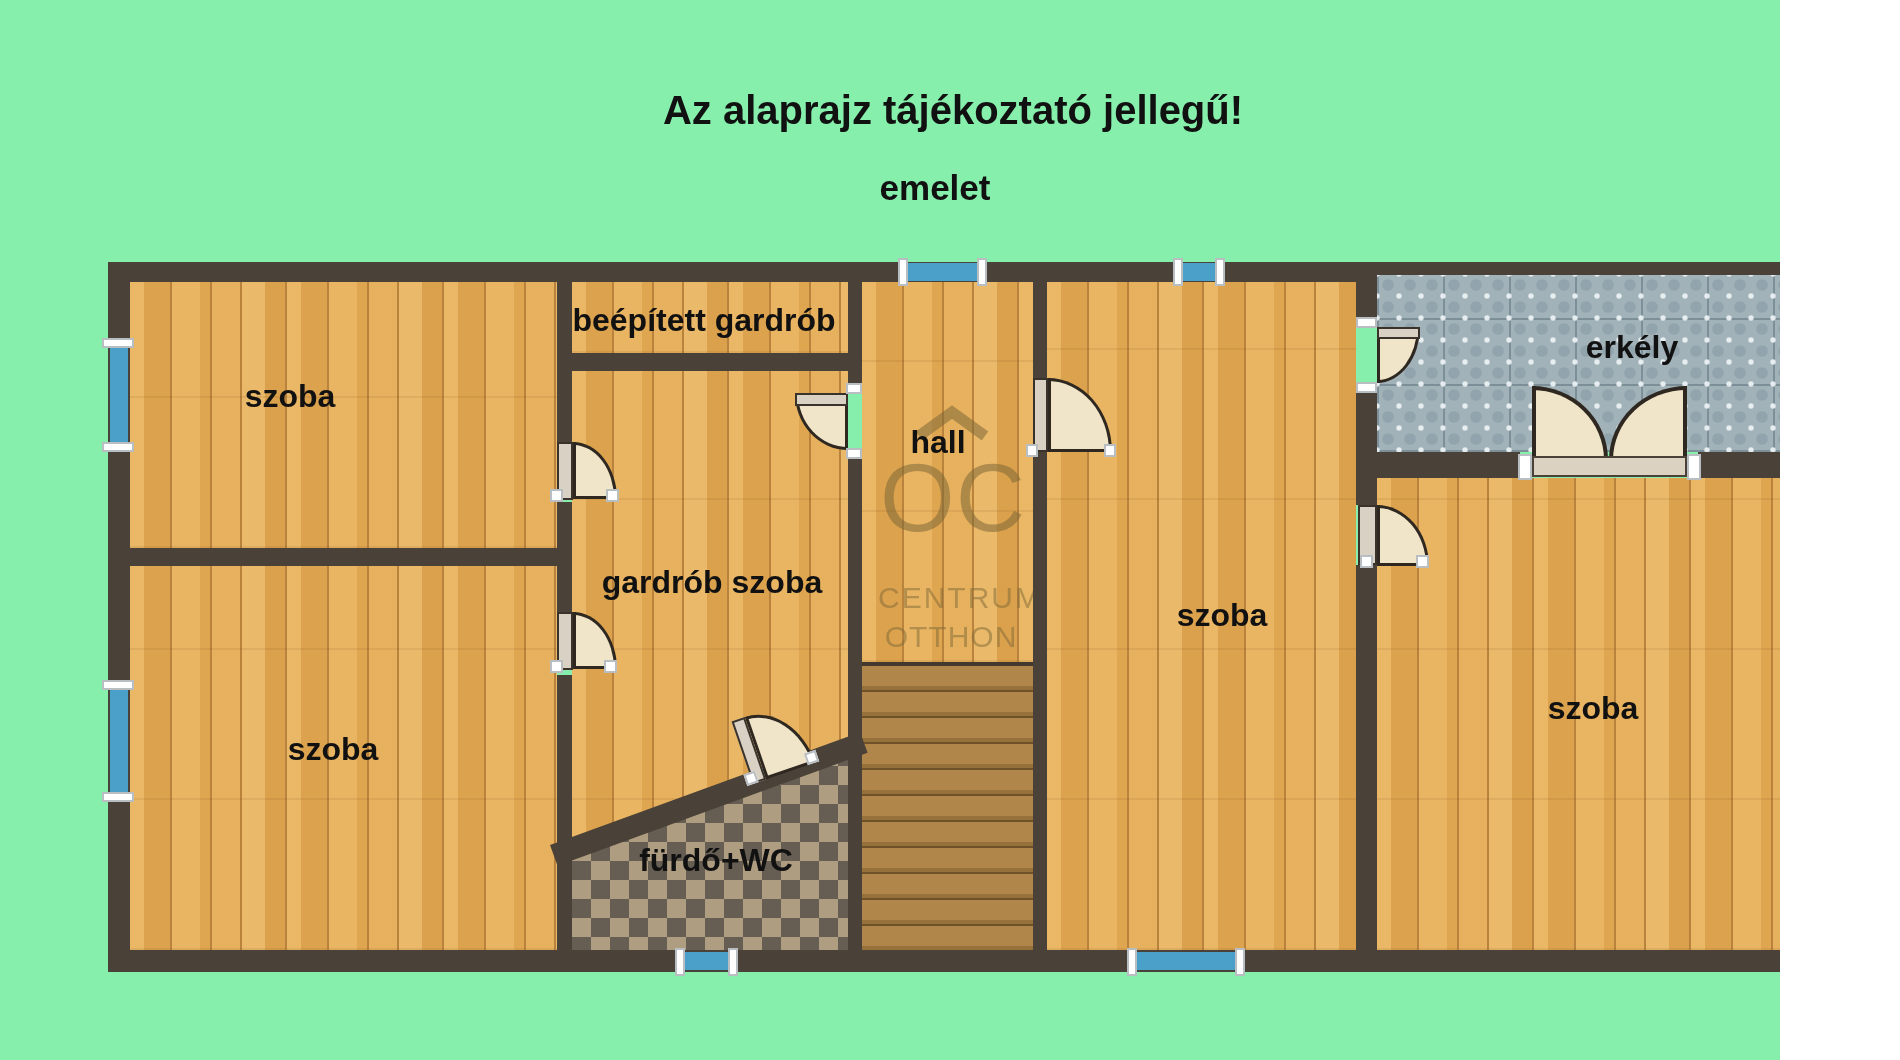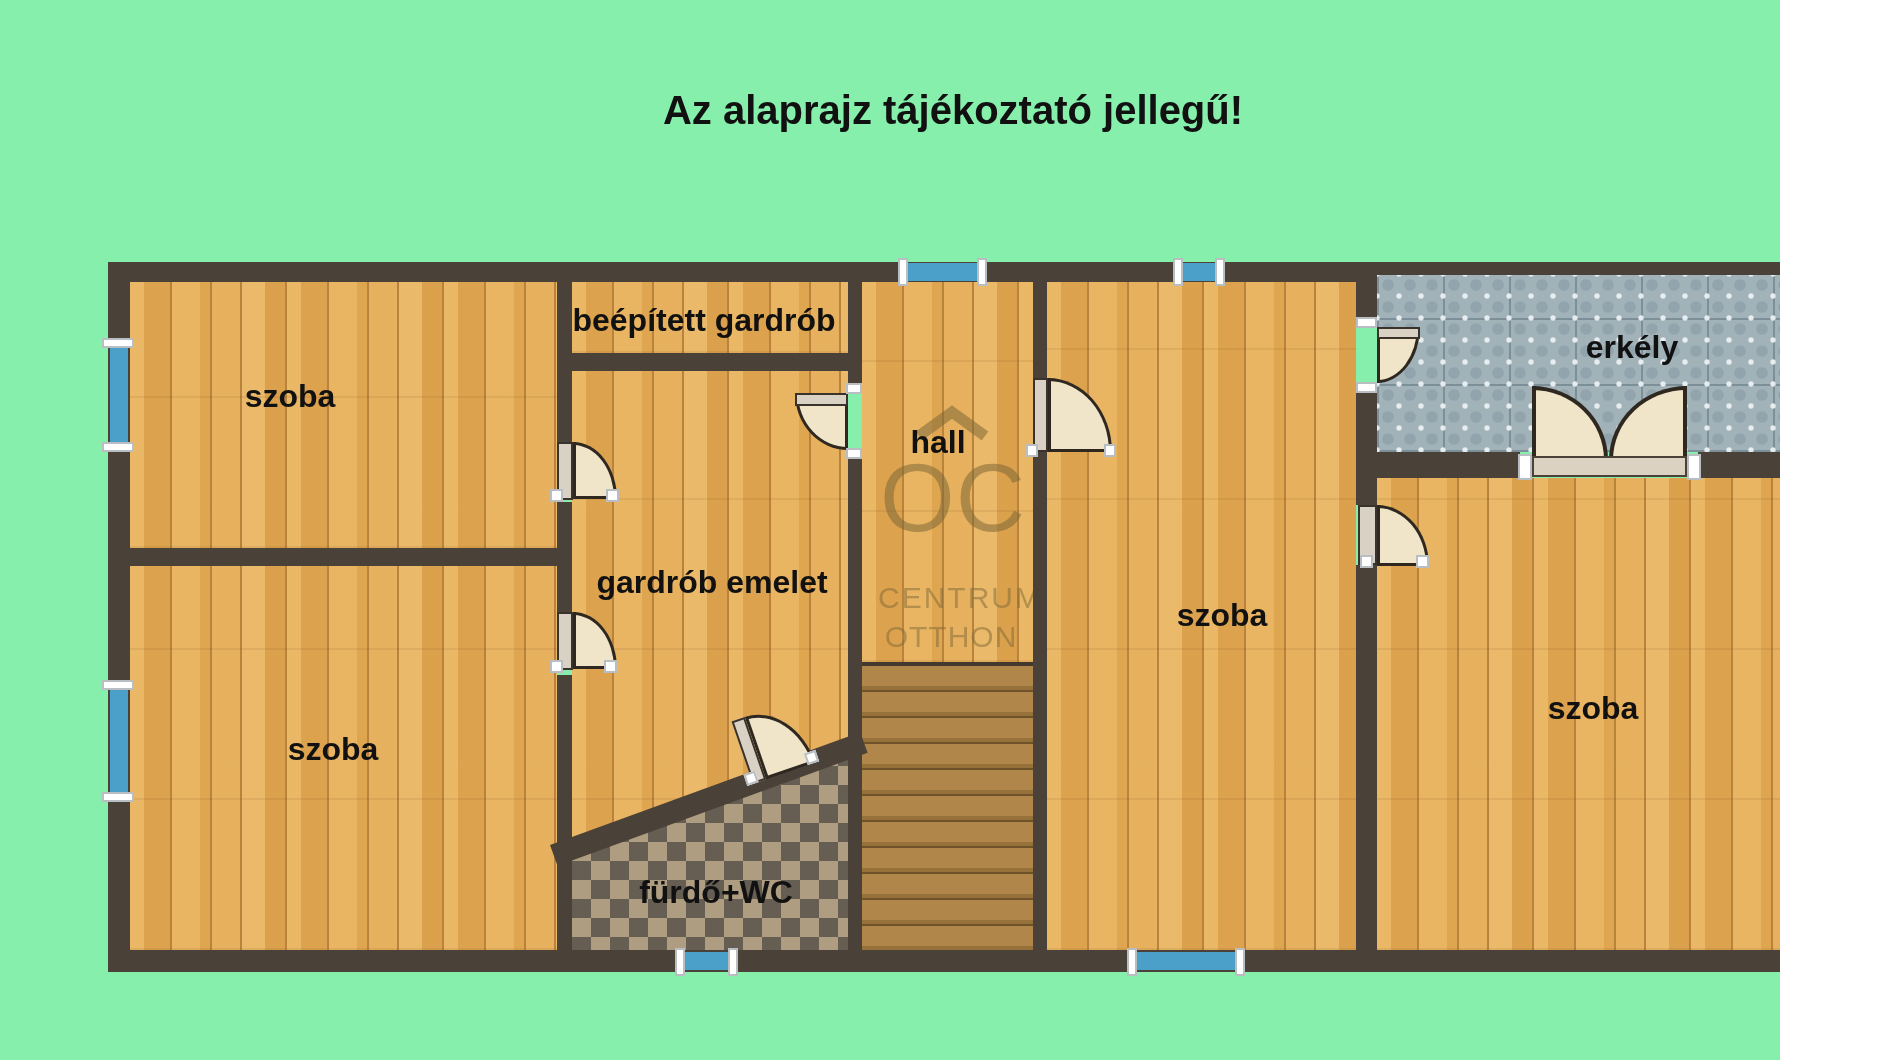--- a/index.html
+++ b/index.html
@@ -47,6 +47,7 @@
 <div id="stage">
 
   <div class="abs title" style="left:453px;top:88px;width:1000px;font-size:40px;">Az alaprajz tájékoztató jellegű!</div>
+  <div class="abs title" style="left:435px;top:168px;width:1000px;font-size:35px;">emelet</div>
 
   <div class="wood" style="left:130px;top:282px;width:427px;height:266px;"></div>
   <div class="wood" style="left:130px;top:566px;width:427px;height:384px;"></div>

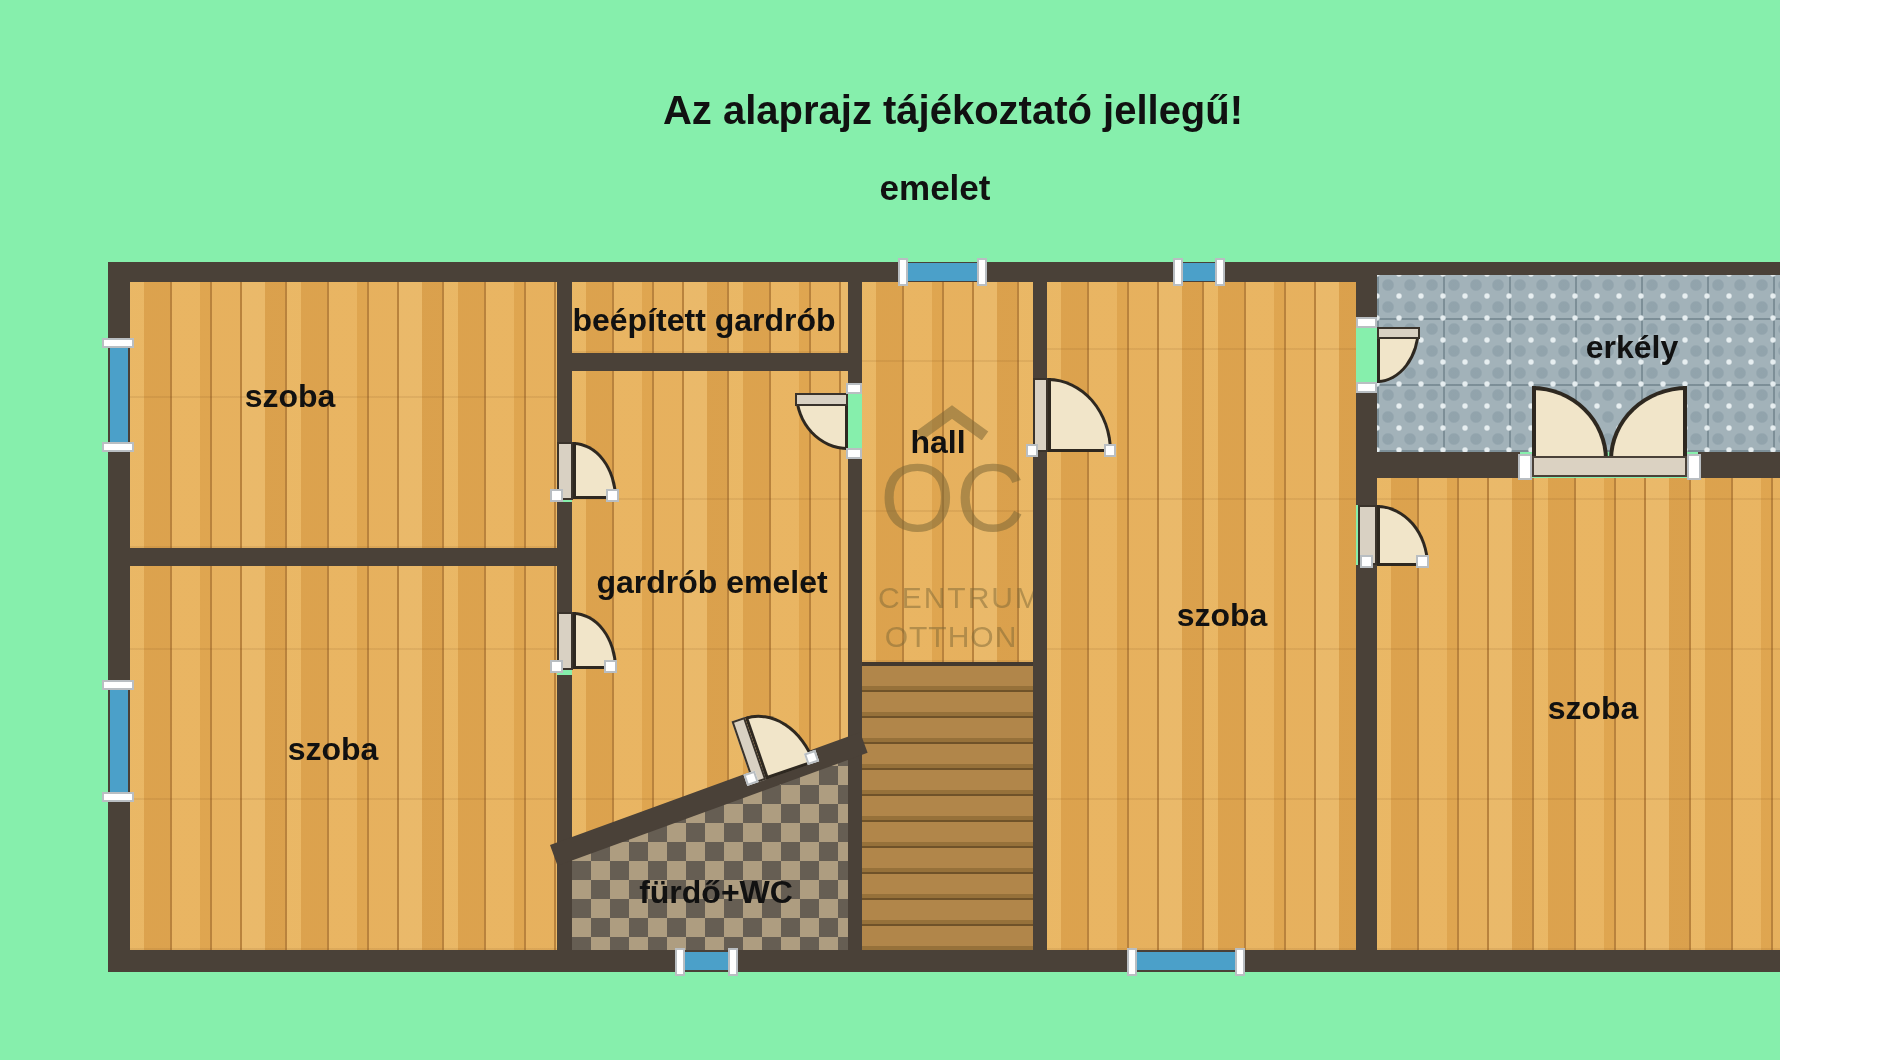--- a/index.html
+++ b/index.html
@@ -167,7 +167,7 @@
   <div class="roomlabel" style="left:140px;top:378px;width:300px;">szoba</div>
   <div class="roomlabel" style="left:454px;top:302px;width:500px;">beépített gardrób</div>
   <div class="roomlabel" style="left:838px;top:424px;width:200px;">hall</div>
-  <div class="roomlabel" style="left:512px;top:564px;width:400px;">gardrób emelet</div>
+  <div class="roomlabel" style="left:512px;top:564px;width:400px;">gardrób szoba</div>
   <div class="roomlabel" style="left:183px;top:731px;width:300px;">szoba</div>
   <div class="roomlabel" style="left:1072px;top:597px;width:300px;">szoba</div>
   <div class="roomlabel" style="left:1445px;top:329px;width:300px;margin-left:37px;">erkély</div>

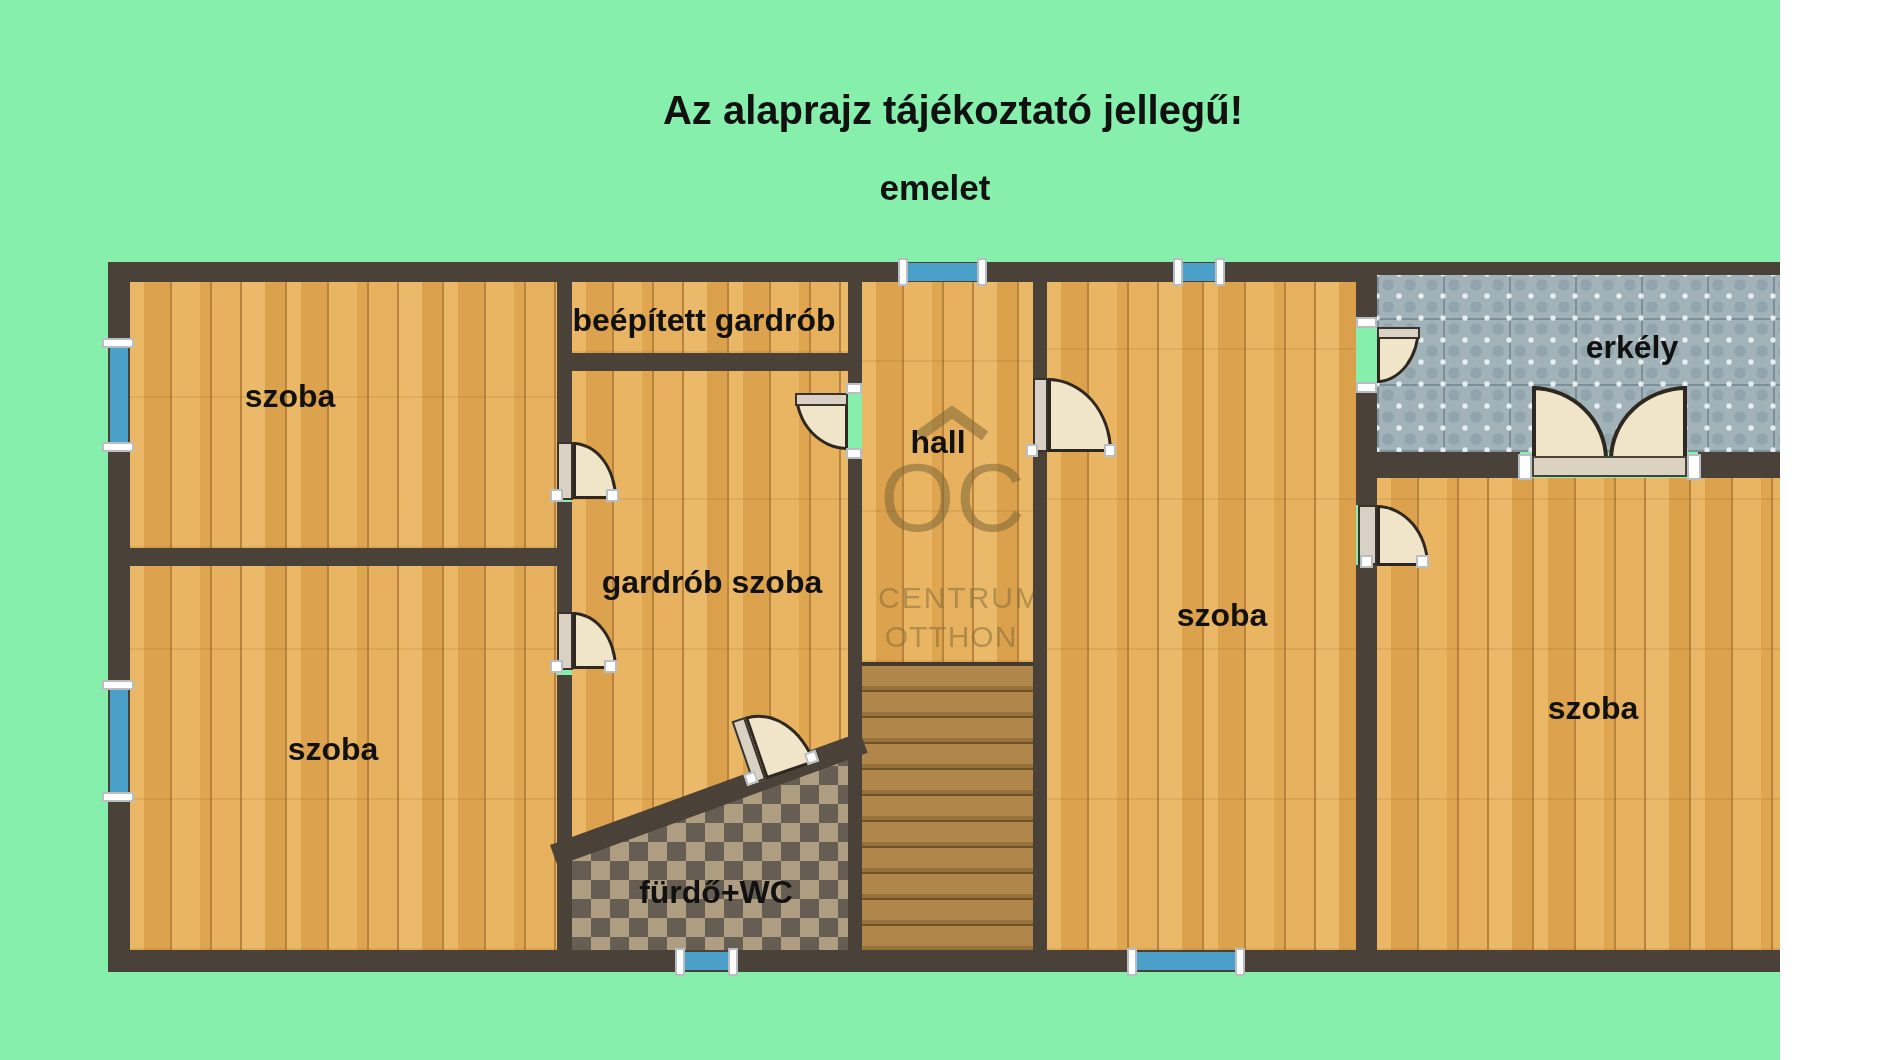--- a/index.html
+++ b/index.html
@@ -172,7 +172,7 @@
   <div class="roomlabel" style="left:1072px;top:597px;width:300px;">szoba</div>
   <div class="roomlabel" style="left:1445px;top:329px;width:300px;margin-left:37px;">erkély</div>
   <div class="roomlabel" style="left:1443px;top:690px;width:300px;">szoba</div>
-  <div class="roomlabel" style="left:566px;top:874px;width:300px;">fürdő+WC</div>
+  <div class="roomlabel" style="left:566px;top:842px;width:300px;">fürdő+WC</div>
 
 </div>
 

